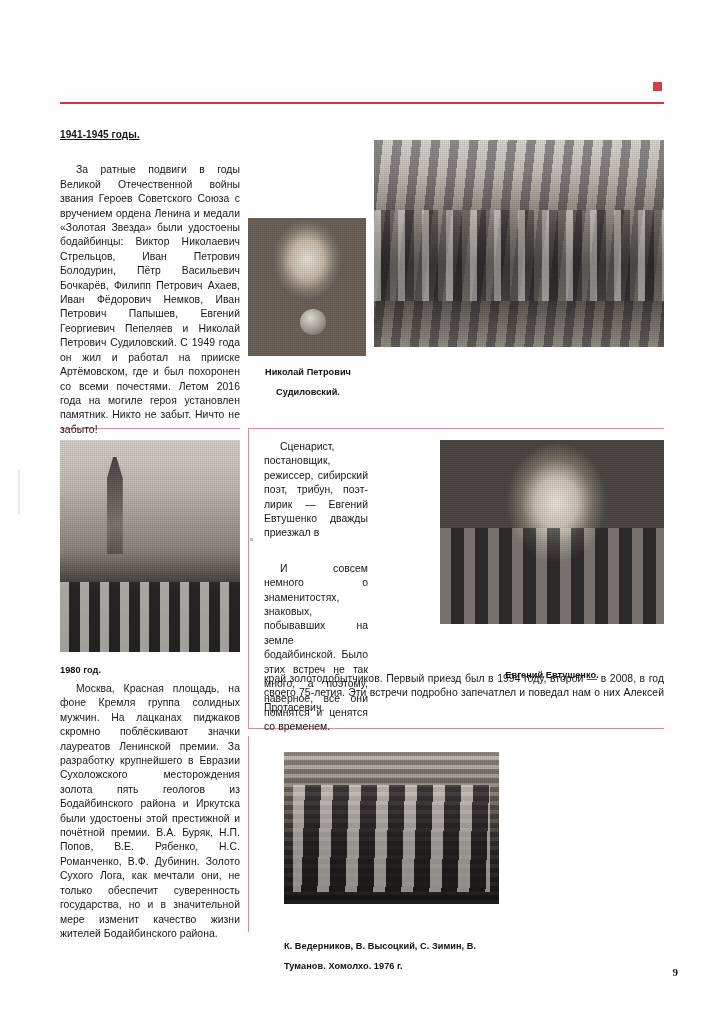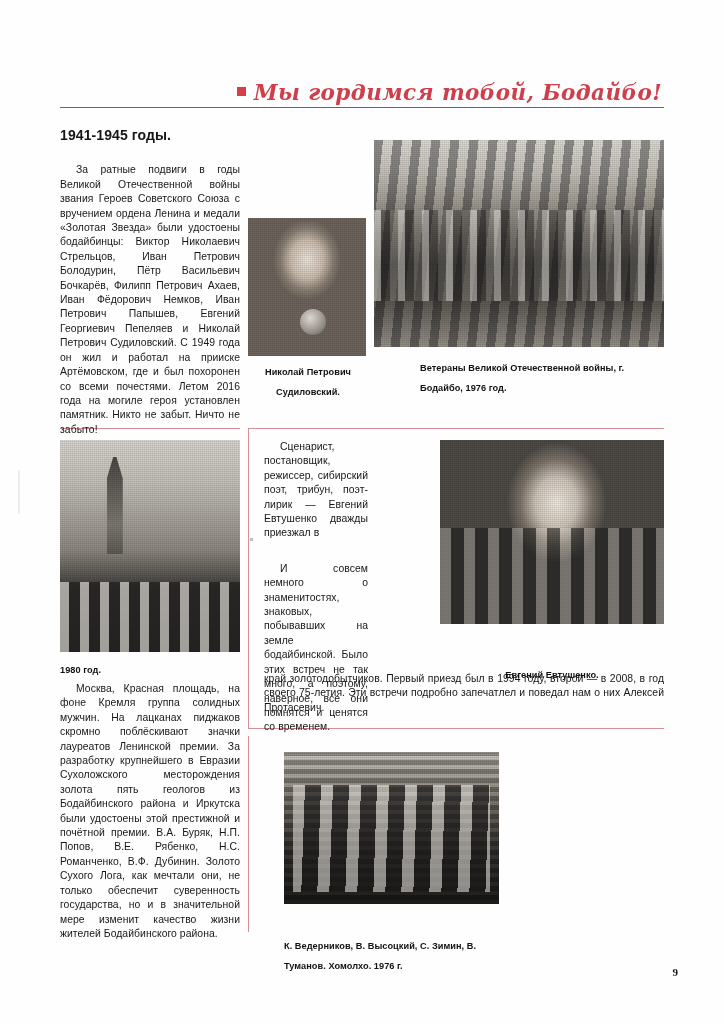--- a/index.html
+++ b/index.html
@@ -243,7 +243,6 @@
   <div class="header-block">
     <div class="header-line-row">
       <span class="header-bullet"></span>
-      <span class="header-title">Мы гордимся тобой, Бодайбо!</span>
     </div>
     <div class="header-rule"></div>
   </div>

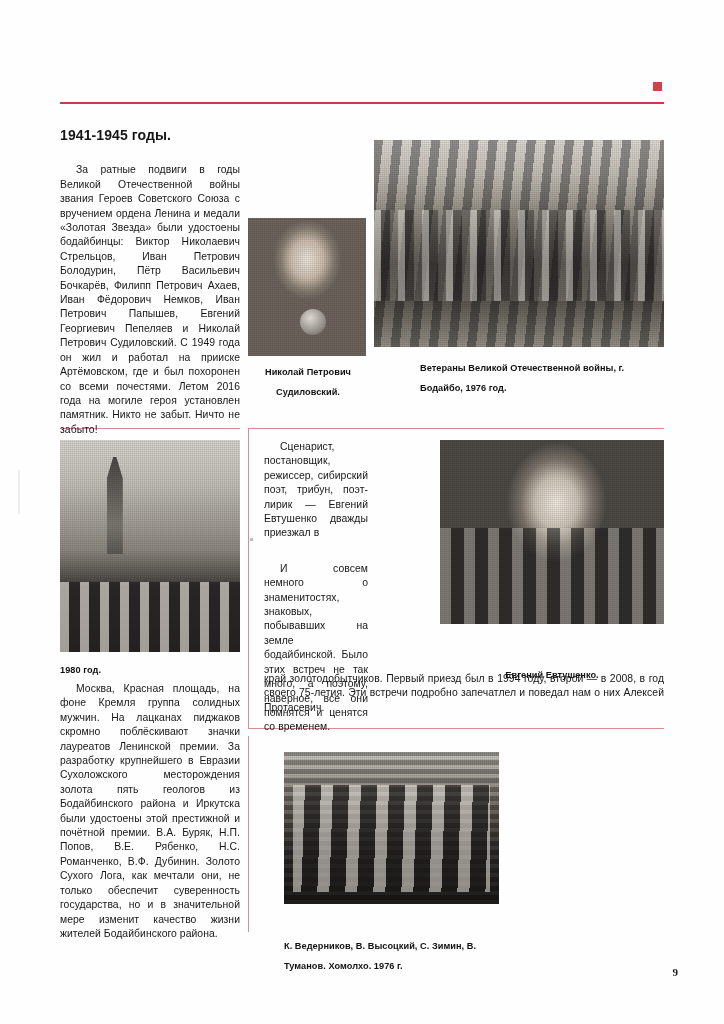--- a/index.html
+++ b/index.html
@@ -80,10 +80,11 @@
 
   .lead-bold {
     font-weight: bold;
-    font-size: 14px;
+    font-size: 10px;
     letter-spacing: 0.1px;
     text-indent: 0 !important;
     margin-bottom: 5px !important;
+    text-decoration: underline;
   }
 
   .caption {

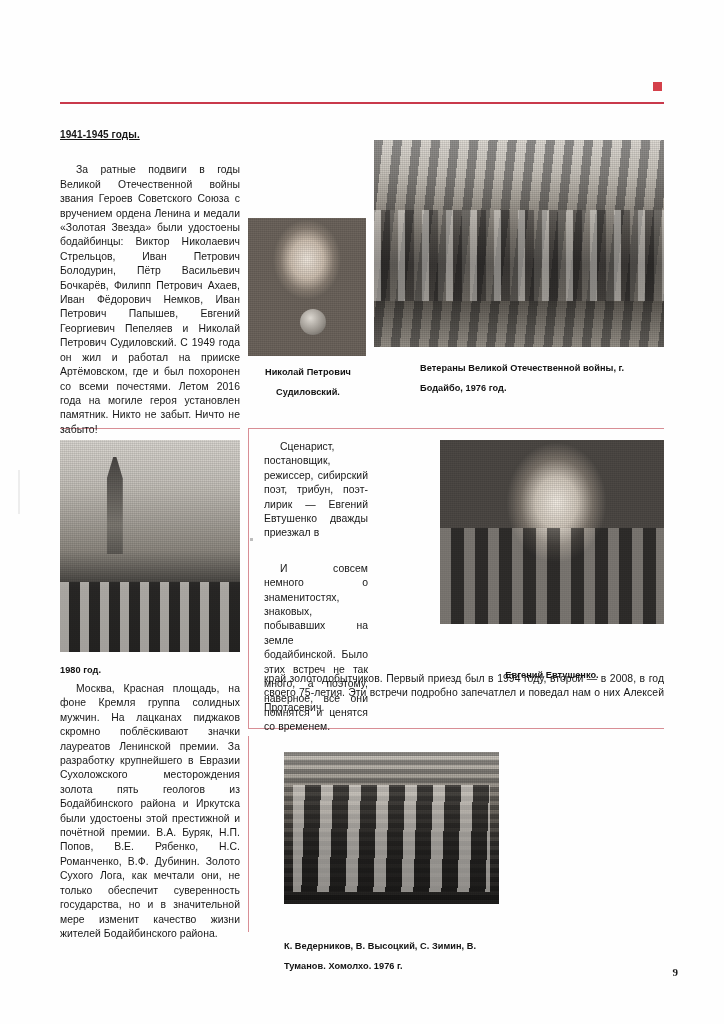--- a/index.html
+++ b/index.html
@@ -276,7 +276,6 @@
   </div>
 
   <div class="caption center" id="cap-sudilovsky">Николай Петрович Судиловский.</div>
-  <div class="caption" id="cap-veterans">Ветераны Великой Отечественной войны, г. Бодайбо, 1976 год.</div>
 
   <div class="body-text" id="col-mid">
     <p>Сценарист, постановщик, режиссер, сибирский поэт, трибун, поэт-лирик — Евгений Евтушенко дважды приезжал в</p>

